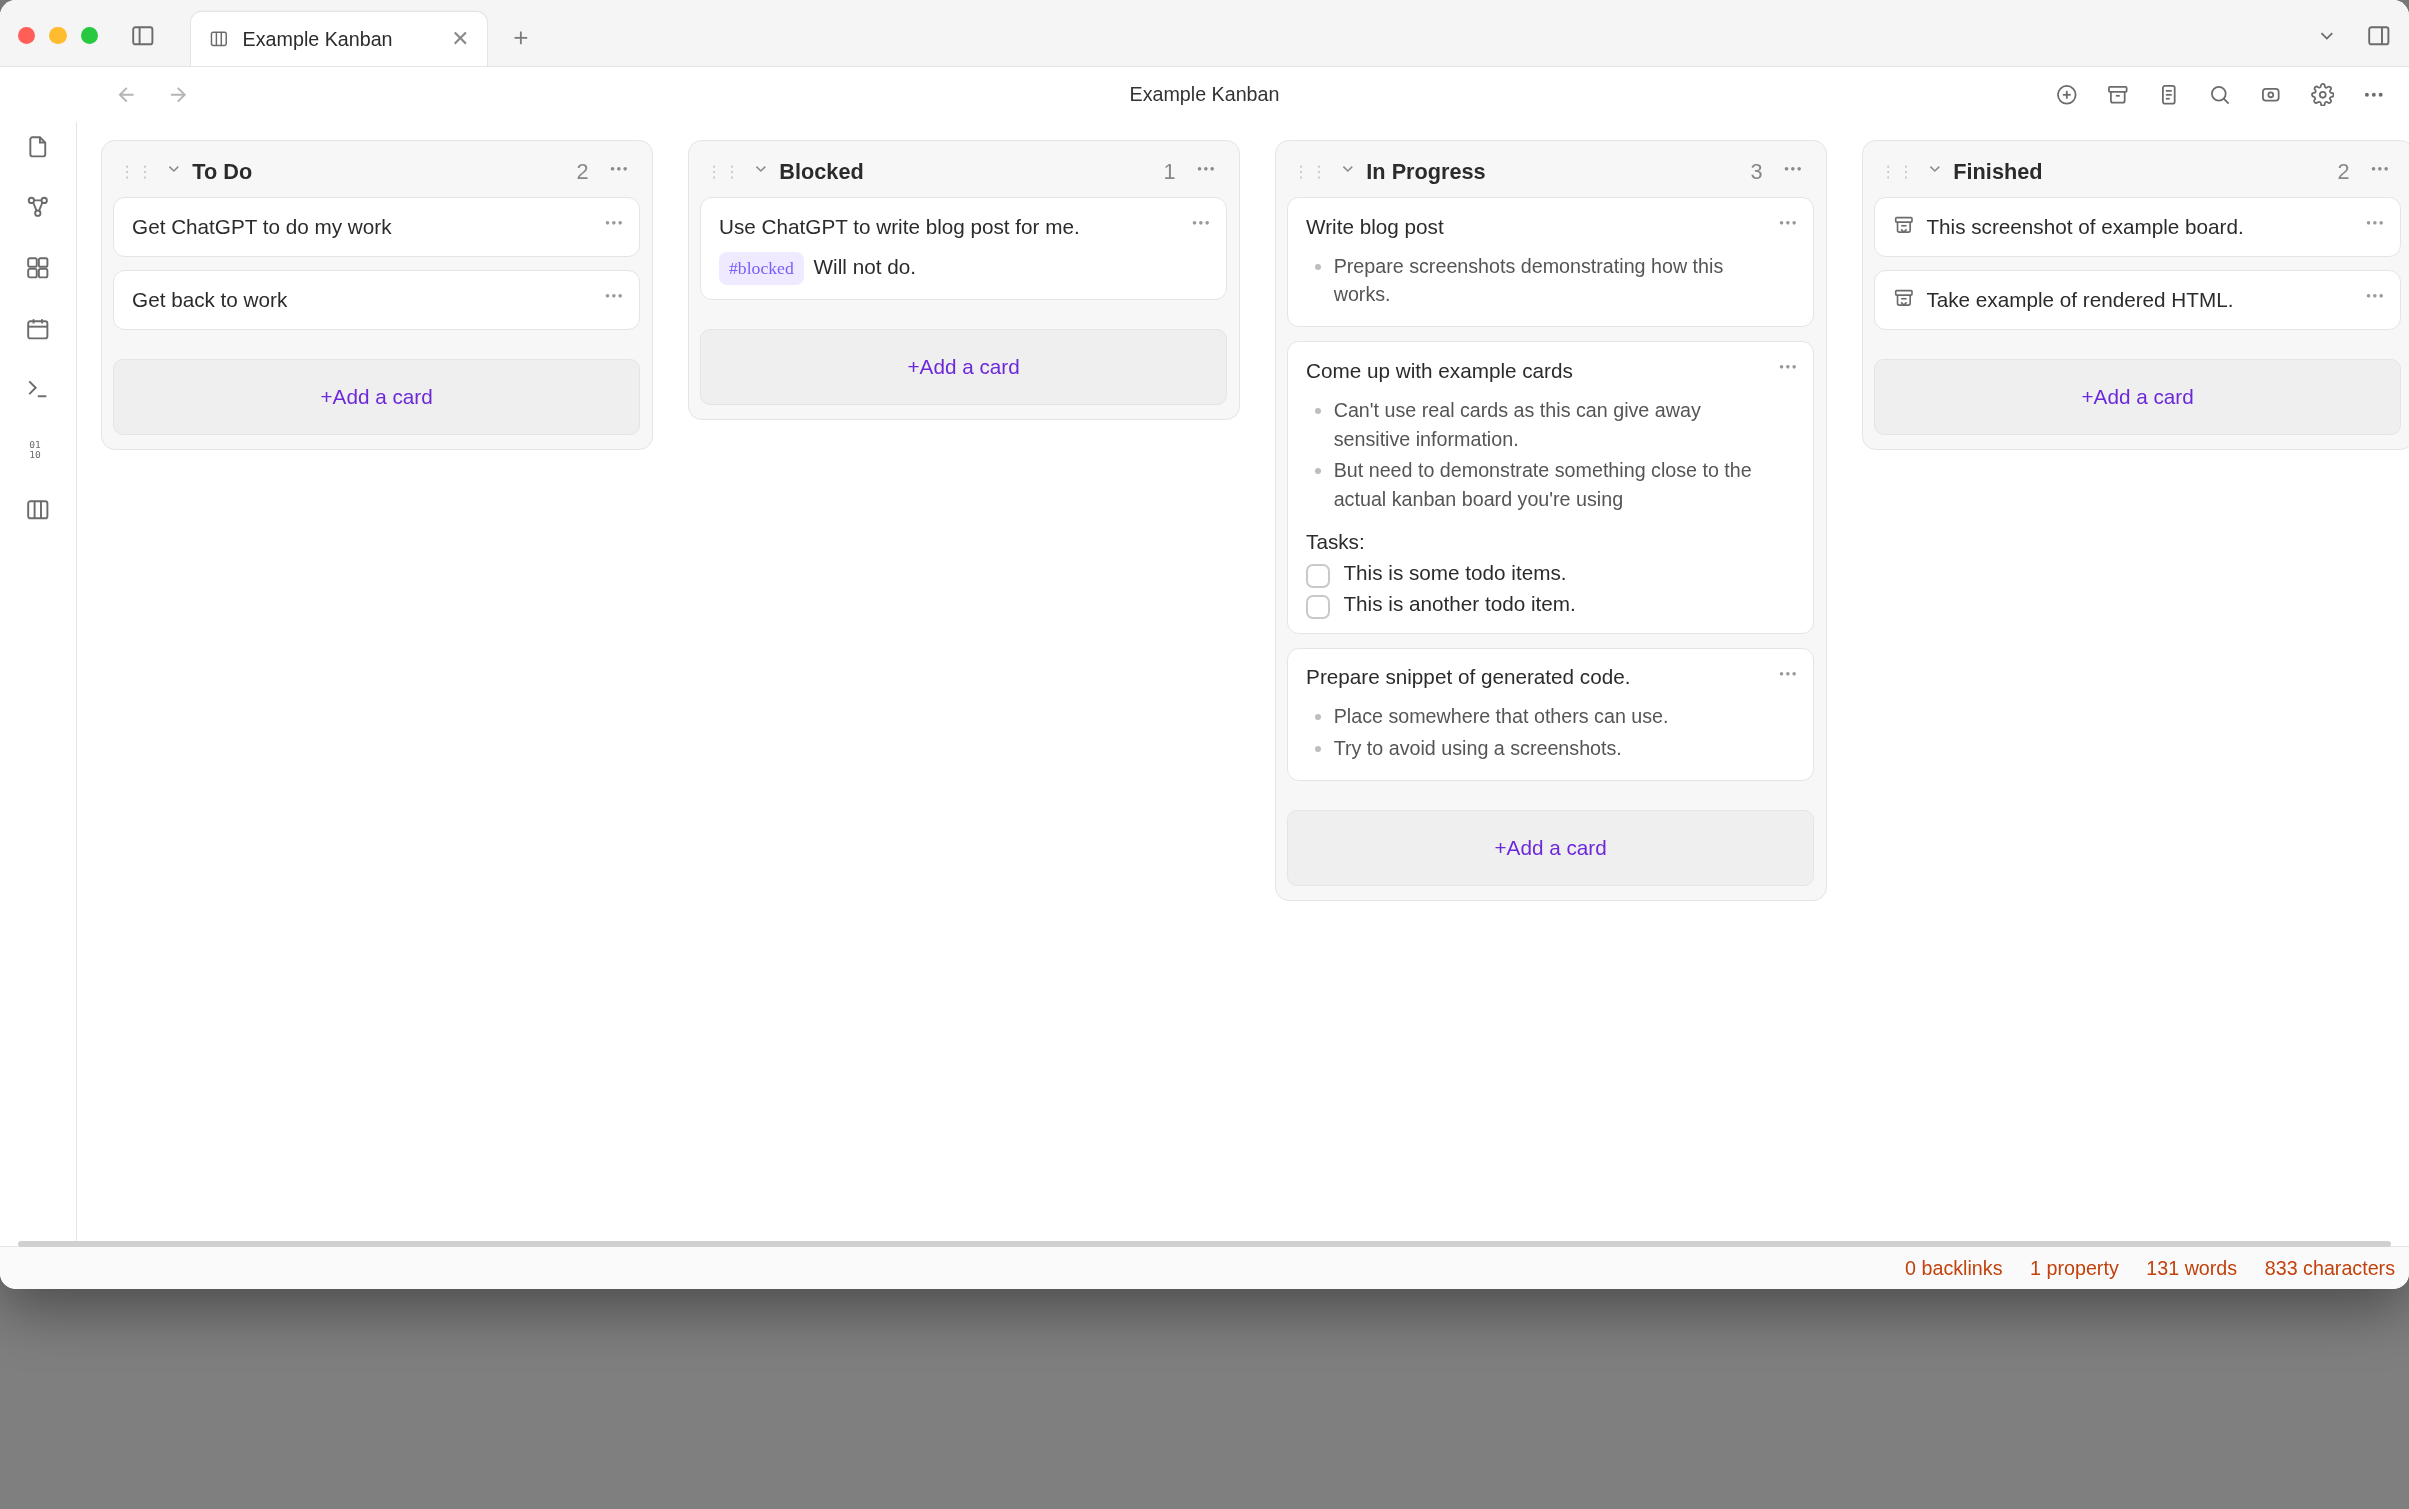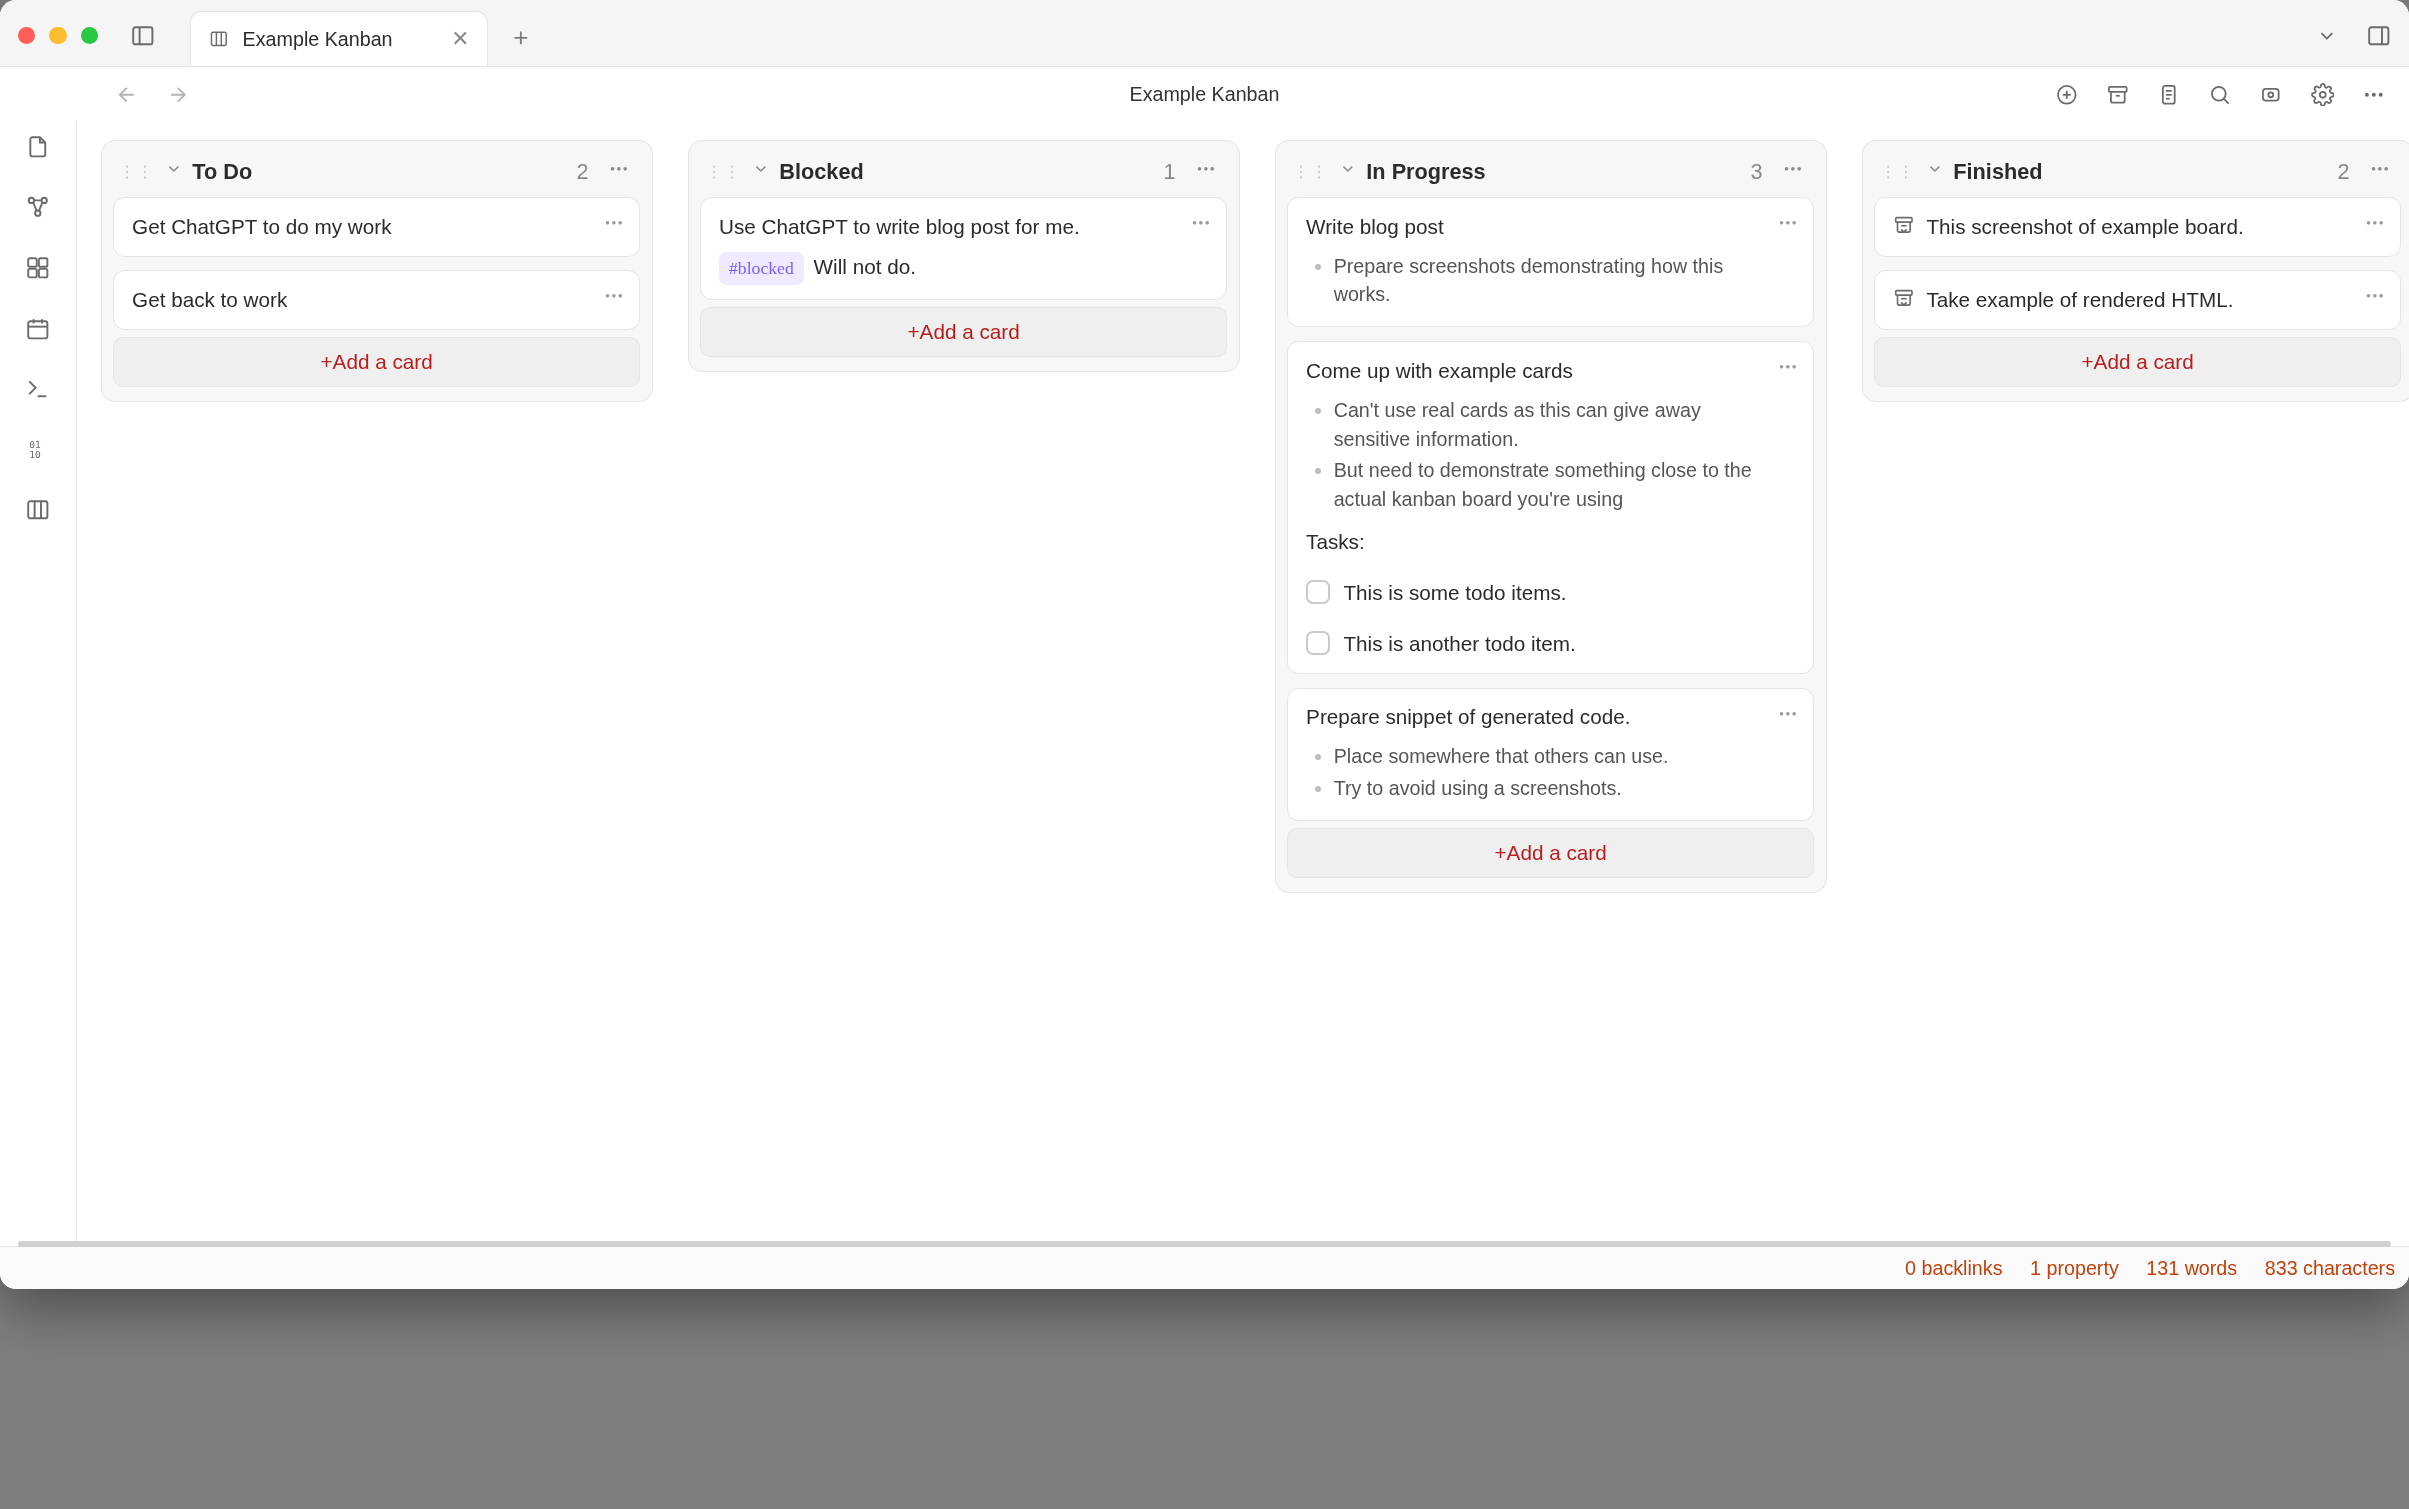--- a/index.html
+++ b/index.html
@@ -132,8 +132,8 @@
   .todo{display:flex;align-items:flex-start;gap:13.8px;margin-top:21px;font-size:20.7px}
   .todo .box{width:23.6px;height:23.6px;border:2px solid #c9c9c9;border-radius:6.9px;flex:0 0 23.6px;margin-top:2px;background:#fff}
   .add-card{
-    margin-top:7px;background:#efefef;border:1px solid var(--border);
-    border-radius:9.9px;text-align:center;padding:12px 0;color:#b91c1c;font-size:20.7px;
+    margin-top:29px;background:#efefef;border:1px solid var(--border);
+    border-radius:9.9px;text-align:center;padding:25px 0;color:#6d28d9;font-size:20.7px;
     cursor:pointer;
   }
   

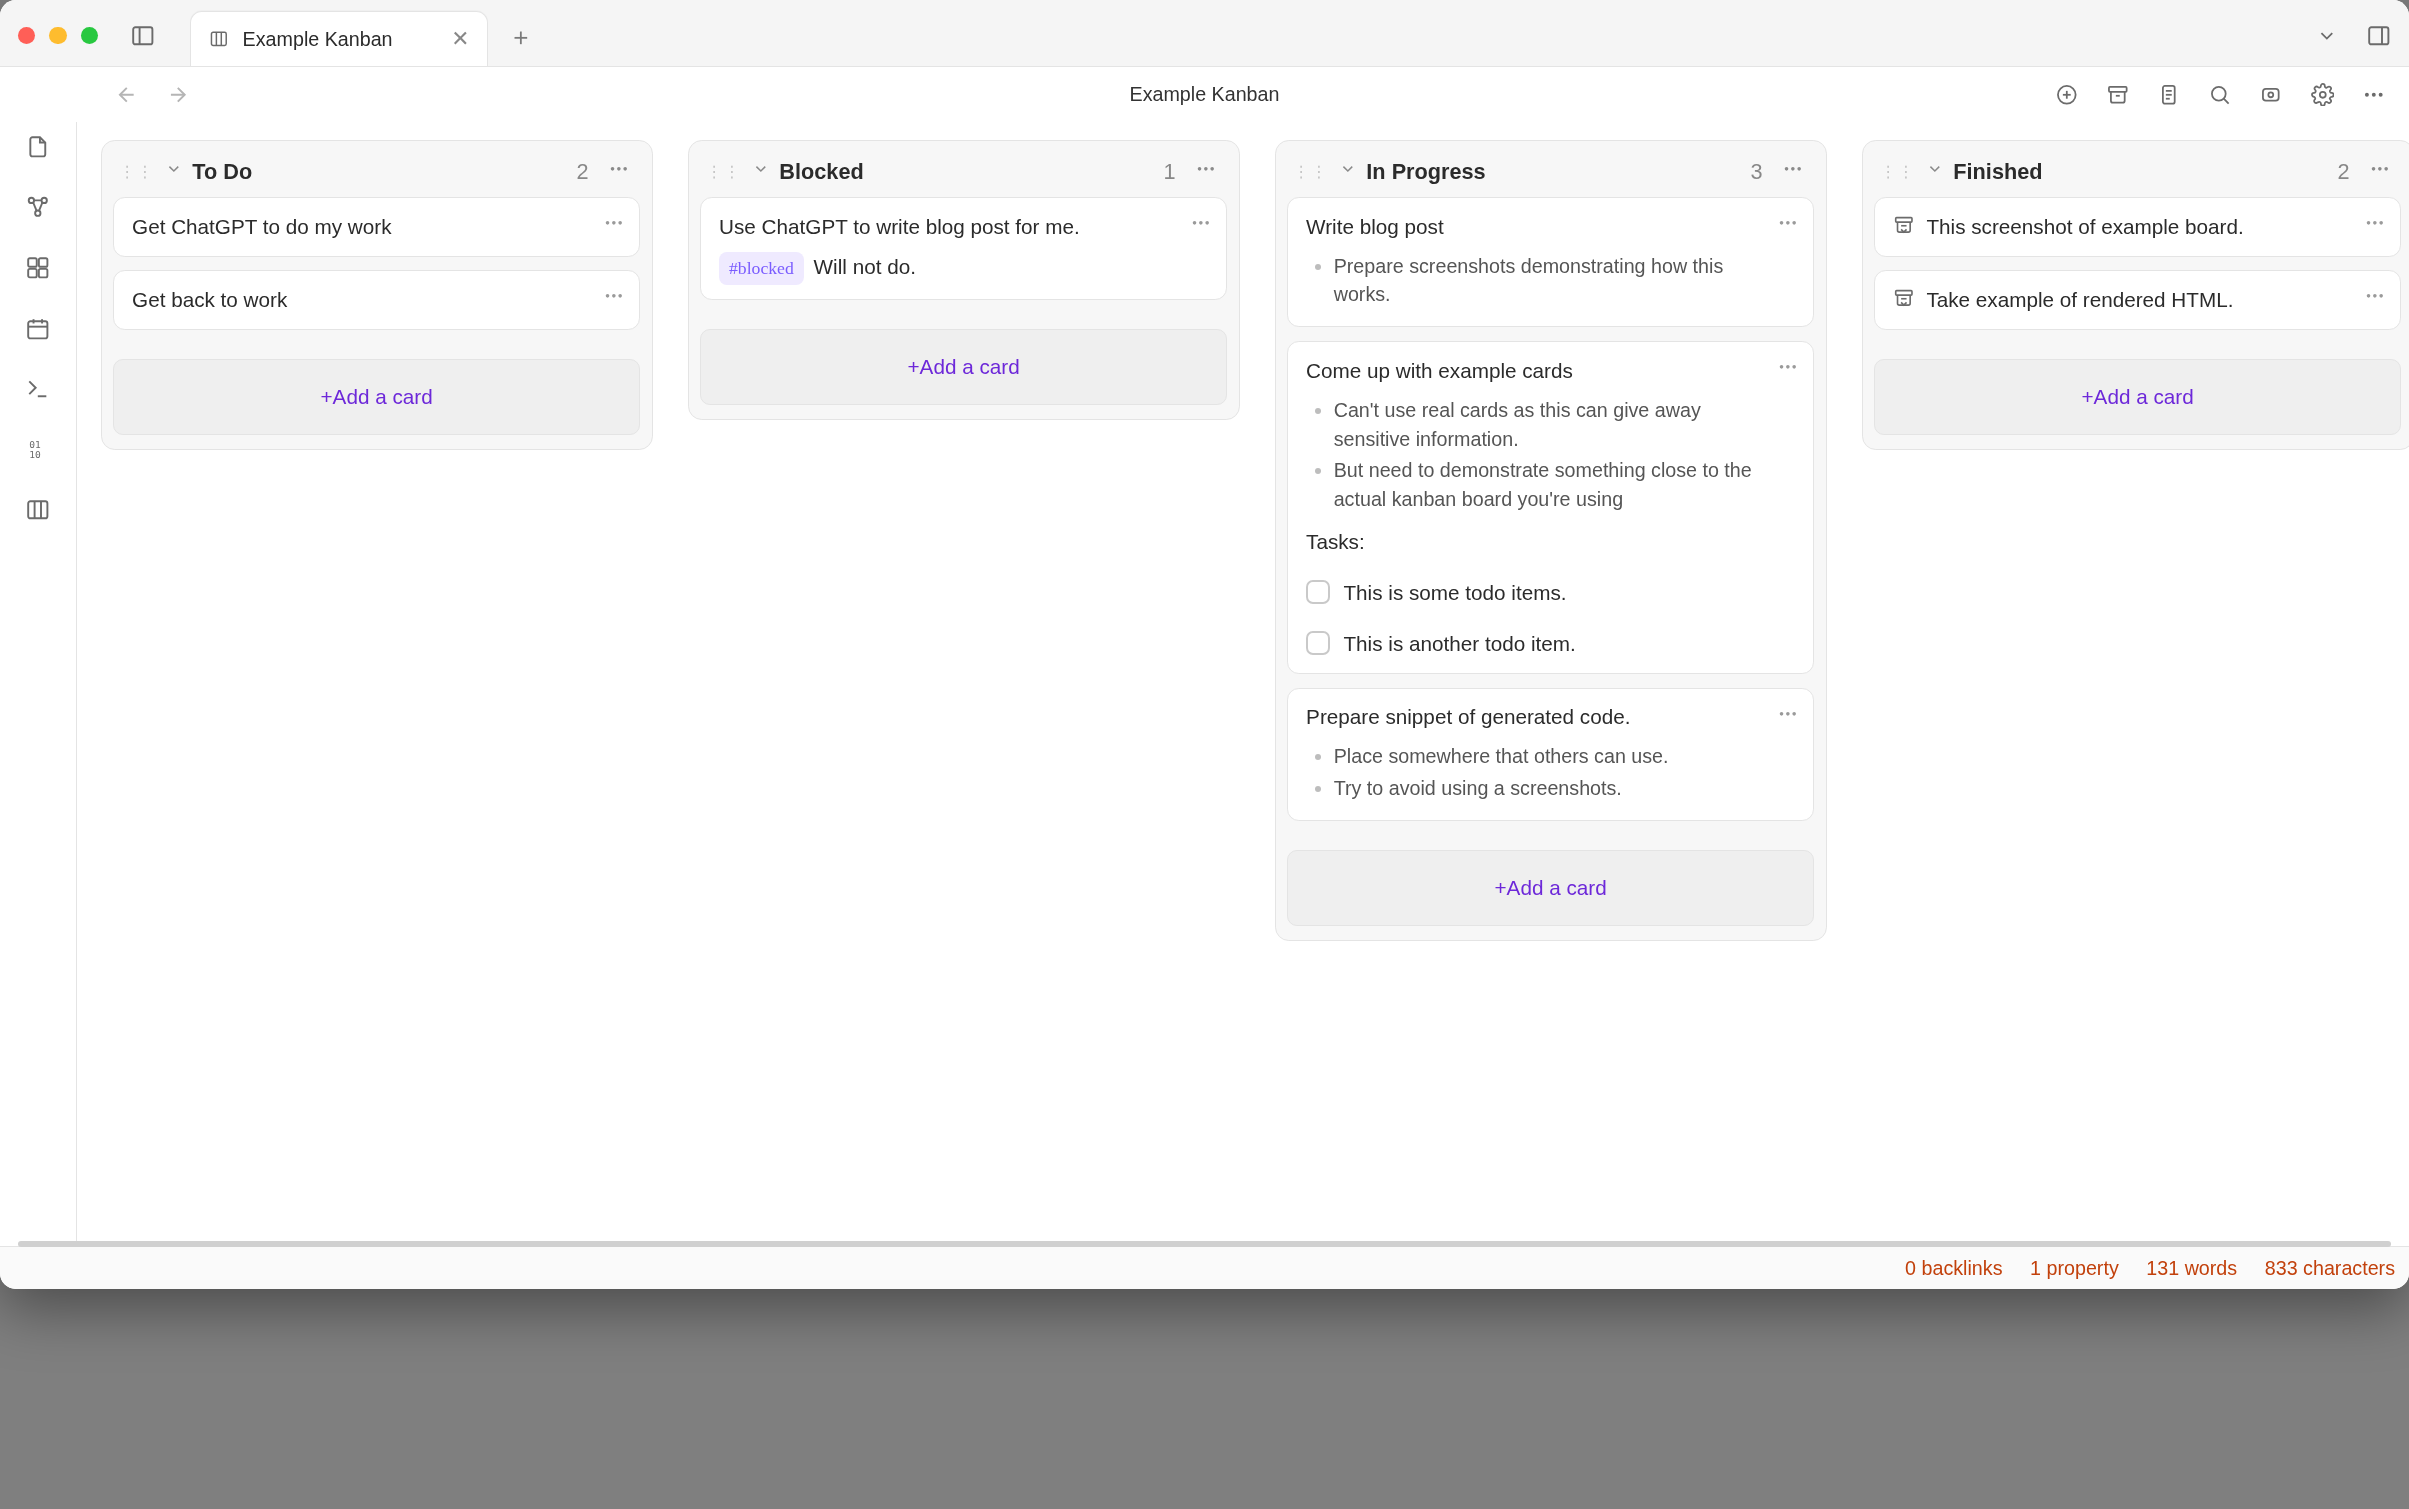--- a/index.html
+++ b/index.html
@@ -129,7 +129,7 @@
   ul.bullets li{margin:3px 0}
   ul.bullets li::marker{color:#bdbdbd}
   .tasks-label{margin-top:13.8px;font-size:20.7px}
-  .todo{display:flex;align-items:flex-start;gap:13.8px;margin-top:21px;font-size:20.7px}
+  .todo{display:flex;align-items:flex-end;gap:13.8px;margin-top:1px;font-size:20.7px}
   .todo .box{width:23.6px;height:23.6px;border:2px solid #c9c9c9;border-radius:6.9px;flex:0 0 23.6px;margin-top:2px;background:#fff}
   .add-card{
     margin-top:29px;background:#efefef;border:1px solid var(--border);

